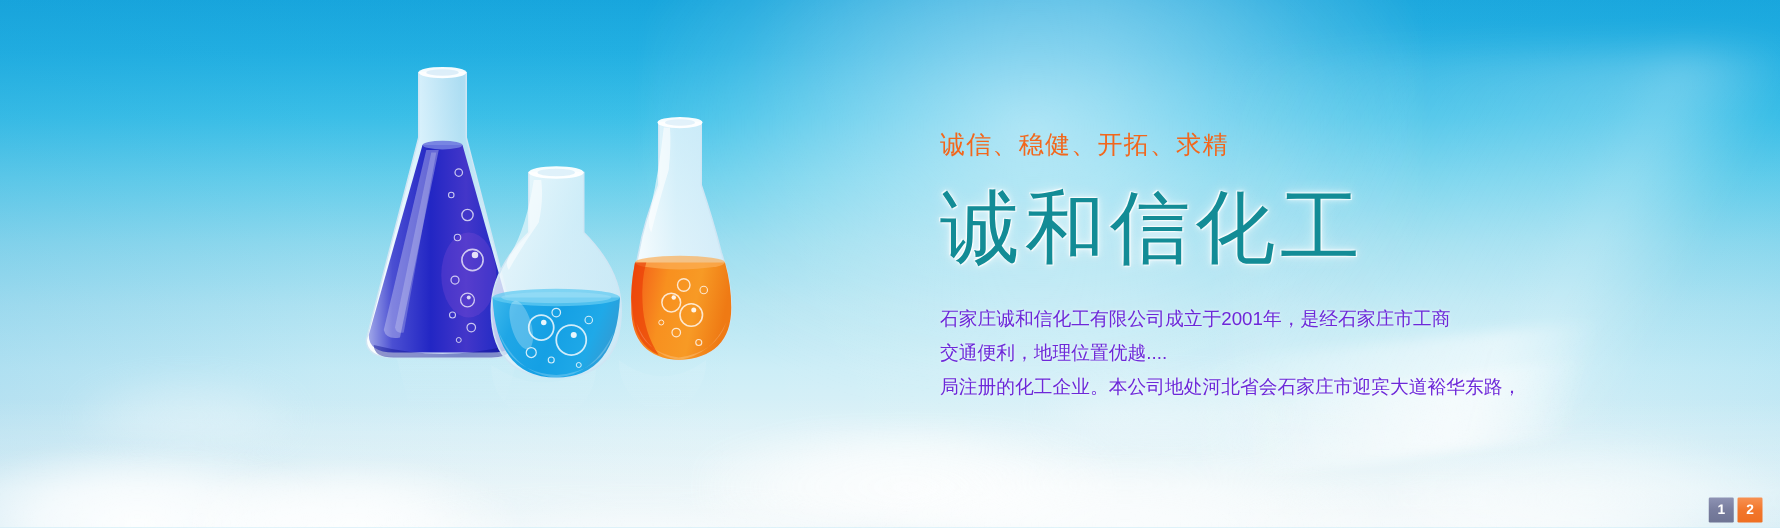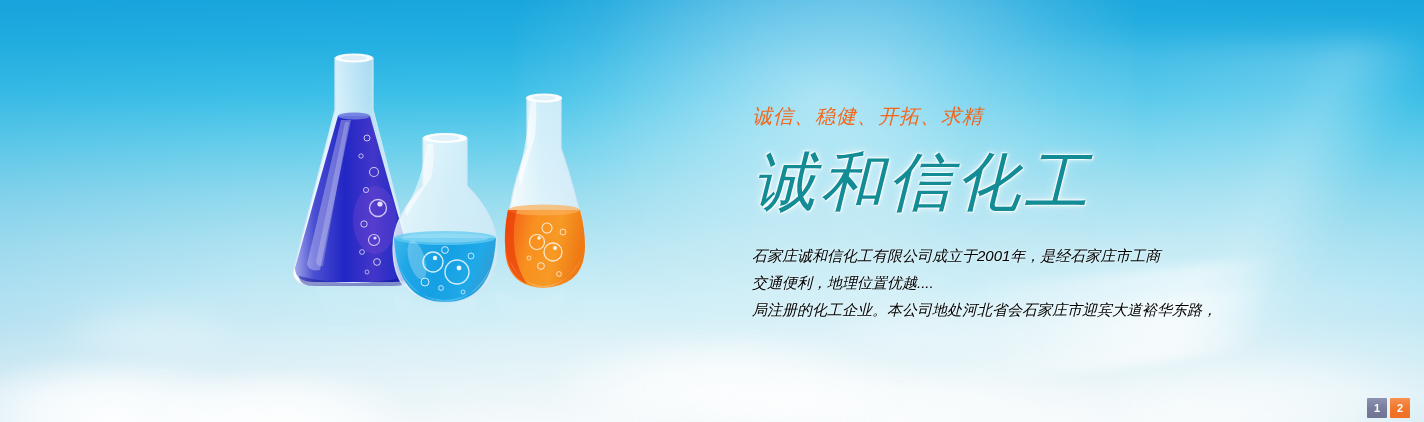--- a/index.html
+++ b/index.html
@@ -157,7 +157,6 @@
     left: 752px;
     top: 104px;
     width: 520px;
-    font-style: italic;
   }
   .slogan {
     font-size: 20px;

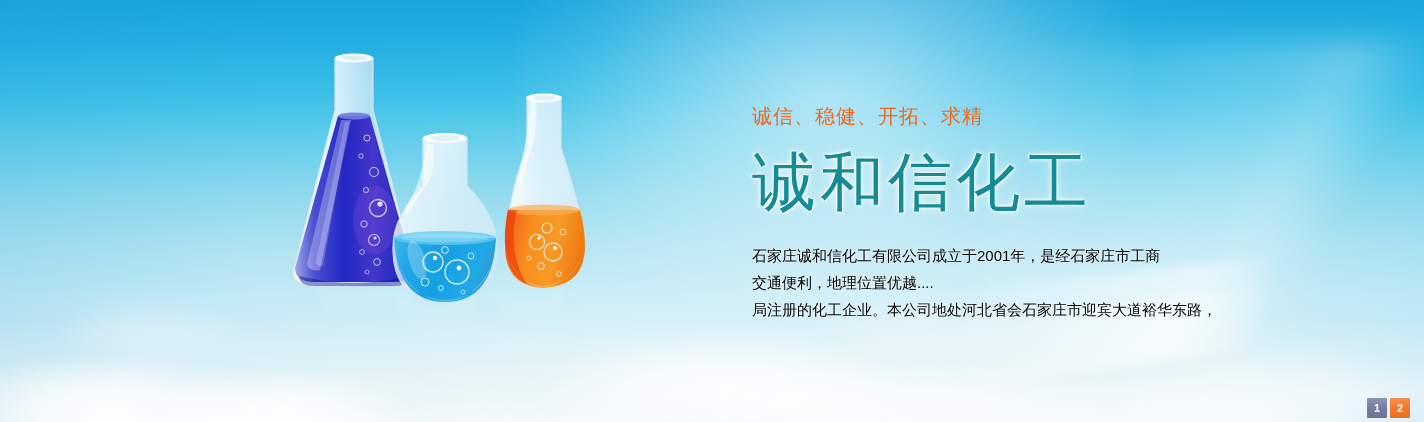--- a/index.html
+++ b/index.html
@@ -185,7 +185,7 @@
   .intro {
     font-size: 15px;
     line-height: 27px;
-    color: #000000;
+    color: #6d28d9;
     margin: 0;
     max-width: 450px;
     text-shadow: 0 0 3px rgba(255,255,255,0.75);

